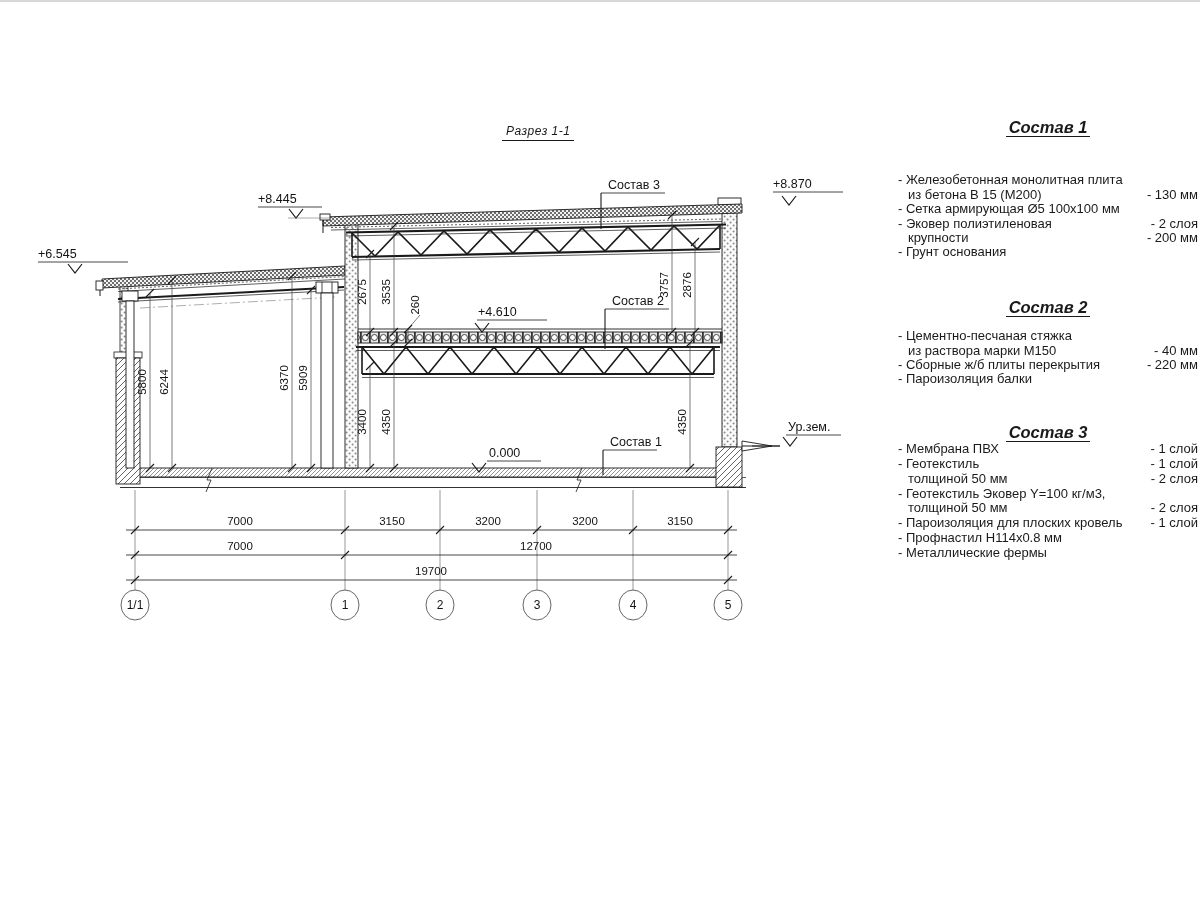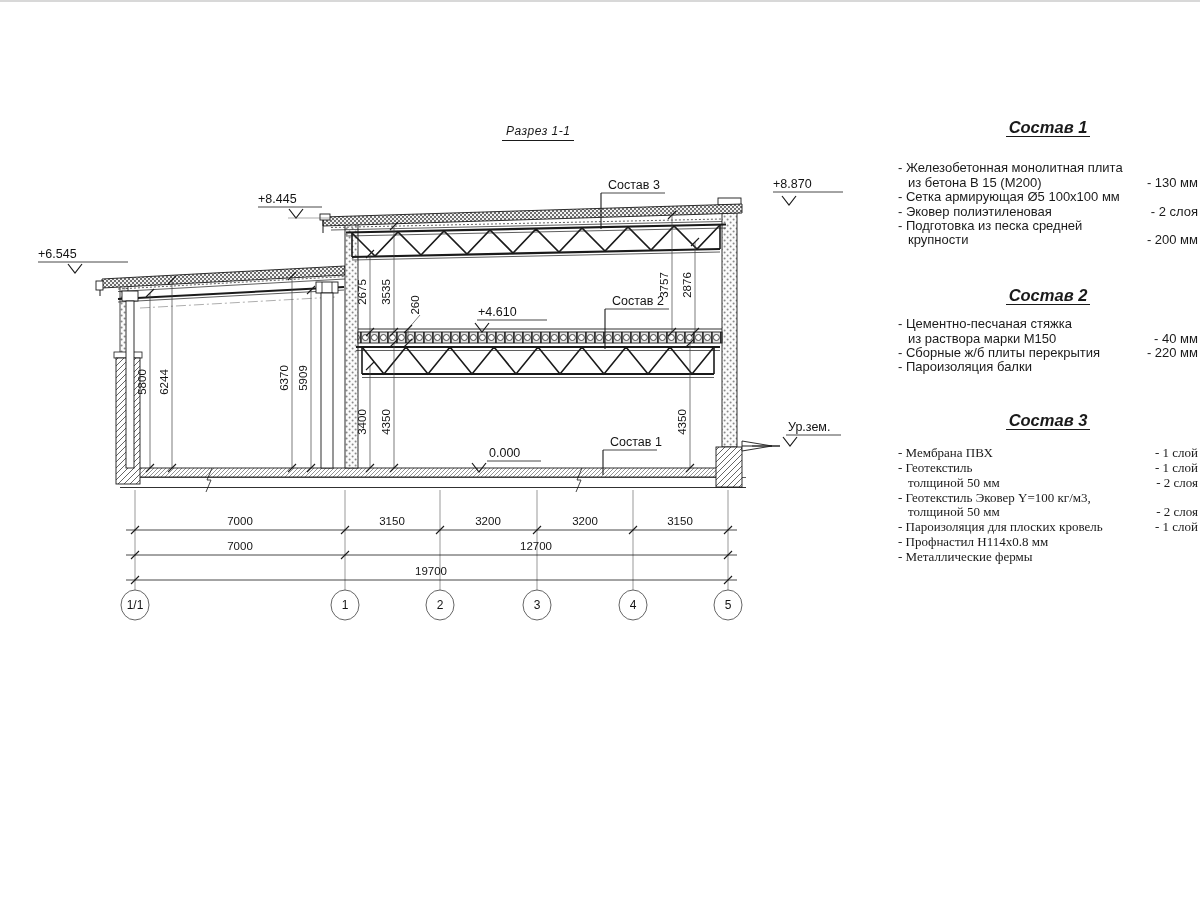--- a/index.html
+++ b/index.html
@@ -22,7 +22,7 @@
     display:inline-block;font-size:16.5px;font-style:italic;font-weight:bold;
     border-bottom:1.2px solid #1a1a1a;padding:0 3px 2px 3px;
   }
-  .s1 .note-items{margin-top:24px;}
+  .s1 .note-items{margin-top:36px;}
   .s2{margin-top:40px;}
   .s2 .note-items{margin-top:12px;}
   .s3{margin-top:38px;}

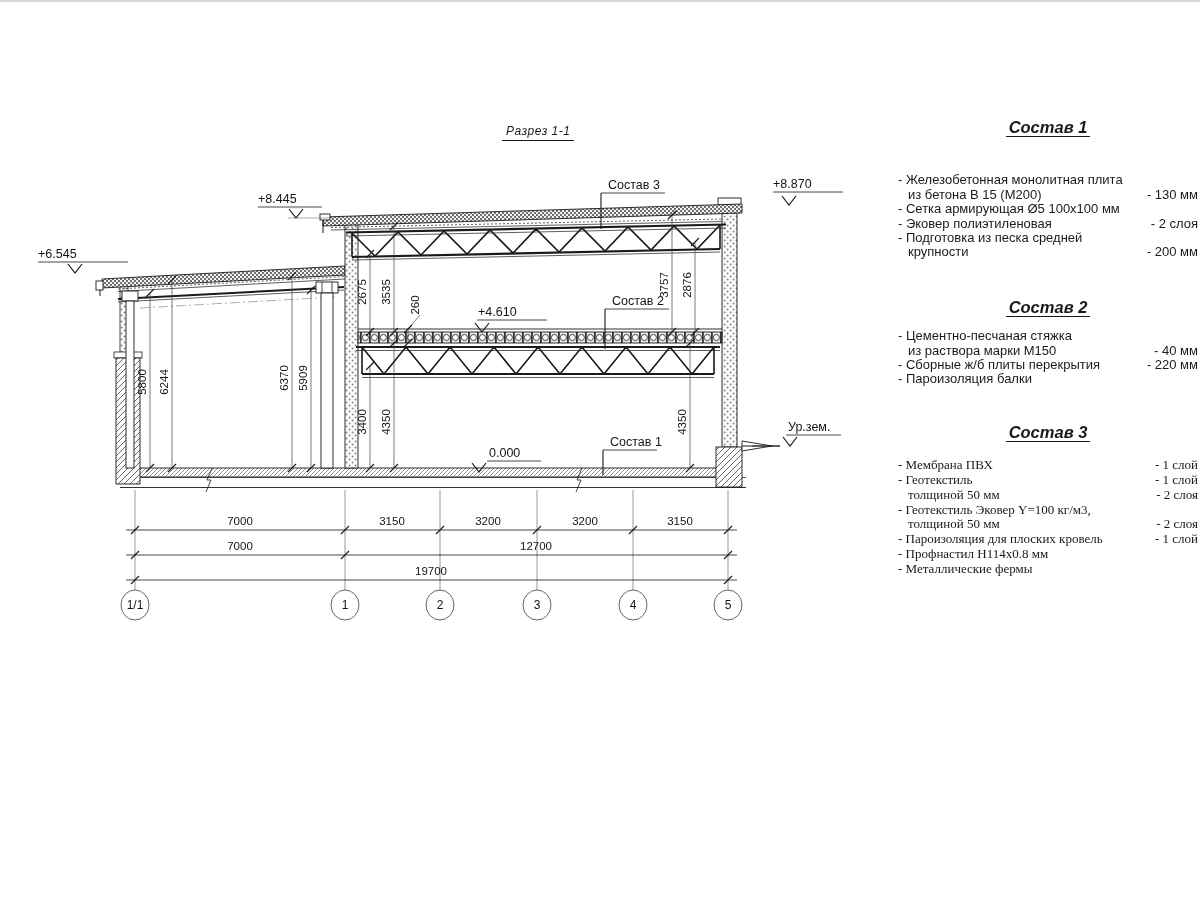--- a/index.html
+++ b/index.html
@@ -315,9 +315,6 @@
           <span class="nv">-  2 слоя</span>
         </div>
       <div class="nrow">
-          <span class="nt">- Подготовка из песка средней</span>
-        </div>
-      <div class="nrow">
           <span class="nt cont">крупности</span>
           <span class="nv">- 200 мм</span>
         </div>

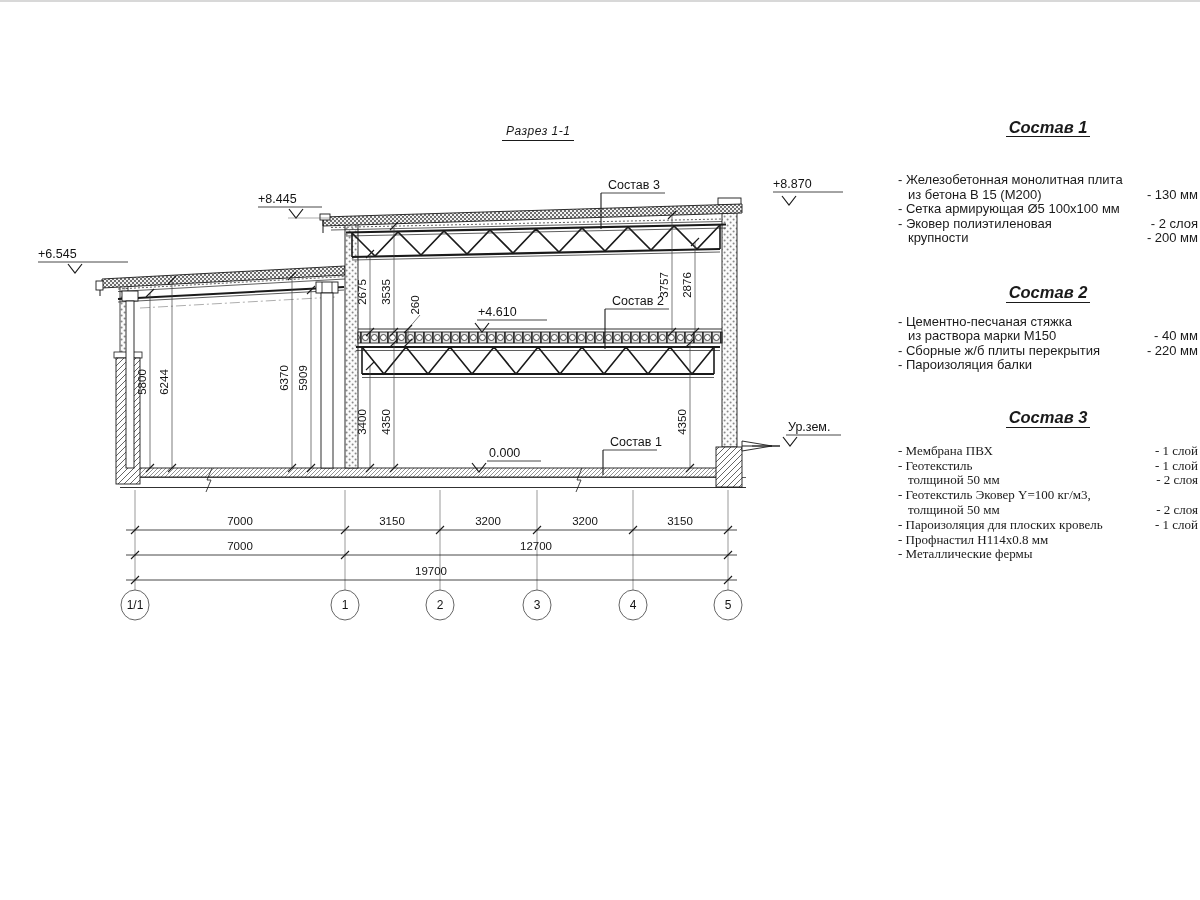--- a/index.html
+++ b/index.html
@@ -318,6 +318,9 @@
           <span class="nt cont">крупности</span>
           <span class="nv">- 200 мм</span>
         </div>
+      <div class="nrow">
+          <span class="nt">- Грунт основания</span>
+        </div>
     </div>
   </div>
 

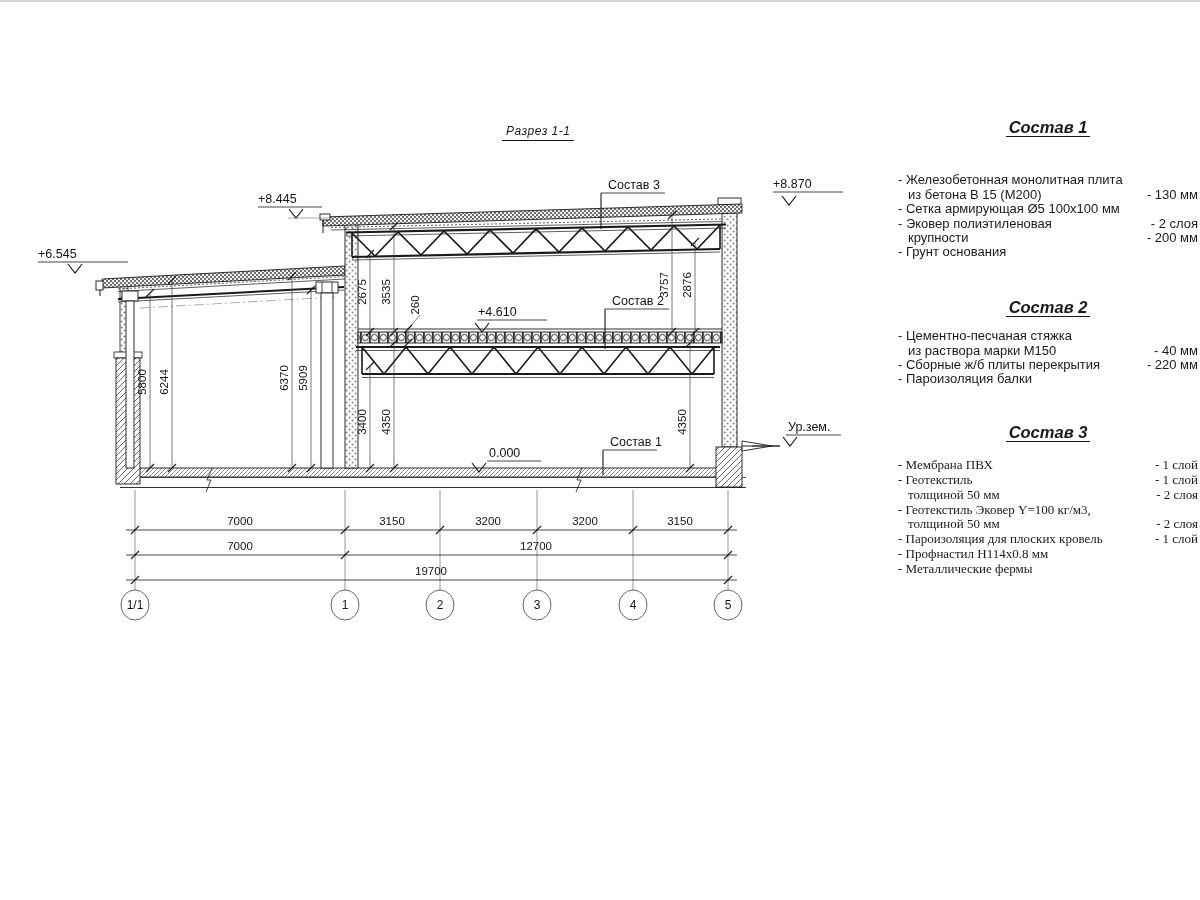--- a/index.html
+++ b/index.html
@@ -26,7 +26,7 @@
   .s2{margin-top:40px;}
   .s2 .note-items{margin-top:12px;}
   .s3{margin-top:38px;}
-  .s3 .note-items{margin-top:16px;line-height:14.8px;font-family:Liberation Serif, serif;}
+  .s3 .note-items{line-height:14.8px;}
   .nrow{display:flex;justify-content:space-between;}
   .nrow .nt{white-space:nowrap;}
   .nrow .cont{padding-left:10px;}

